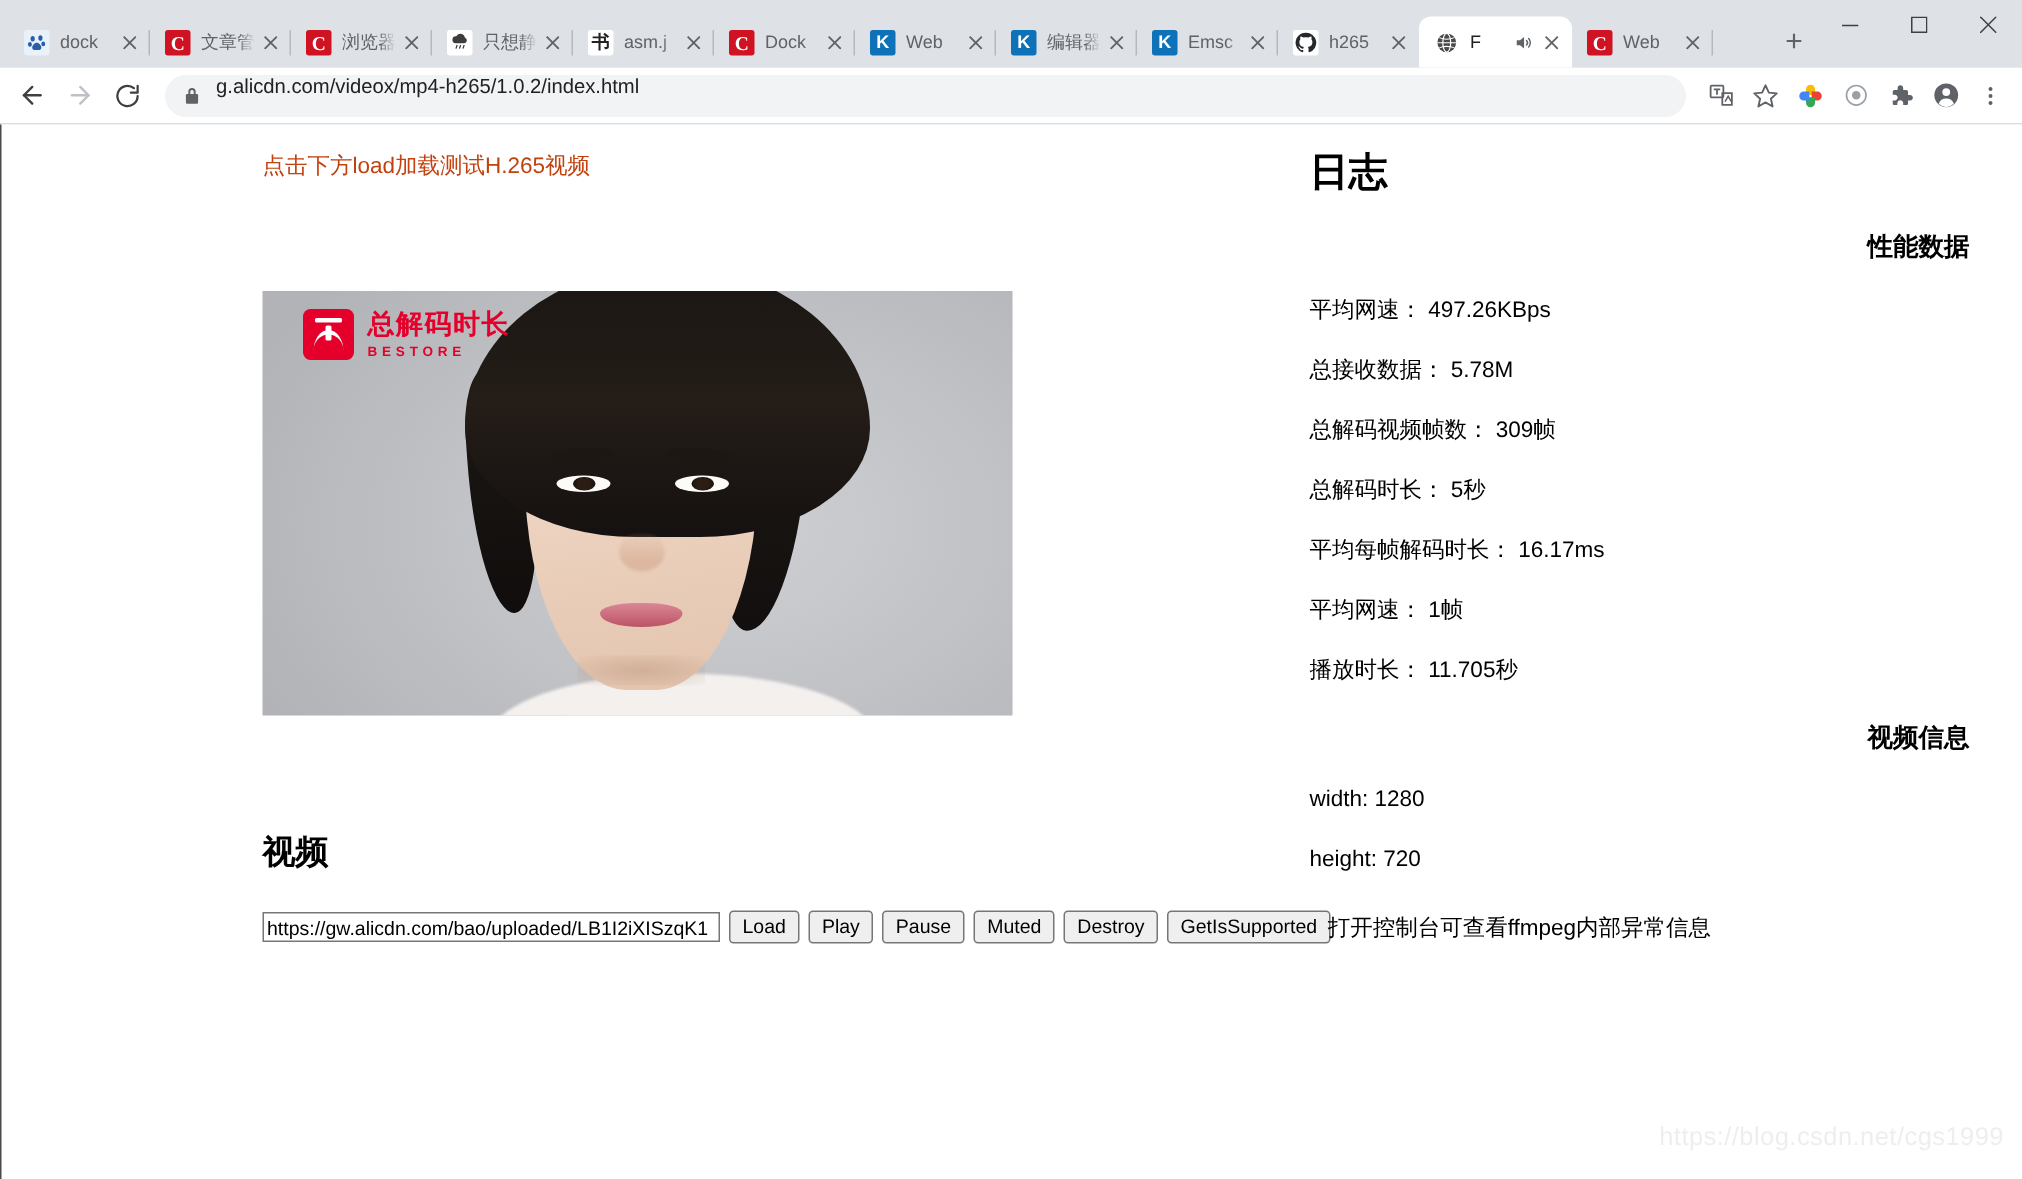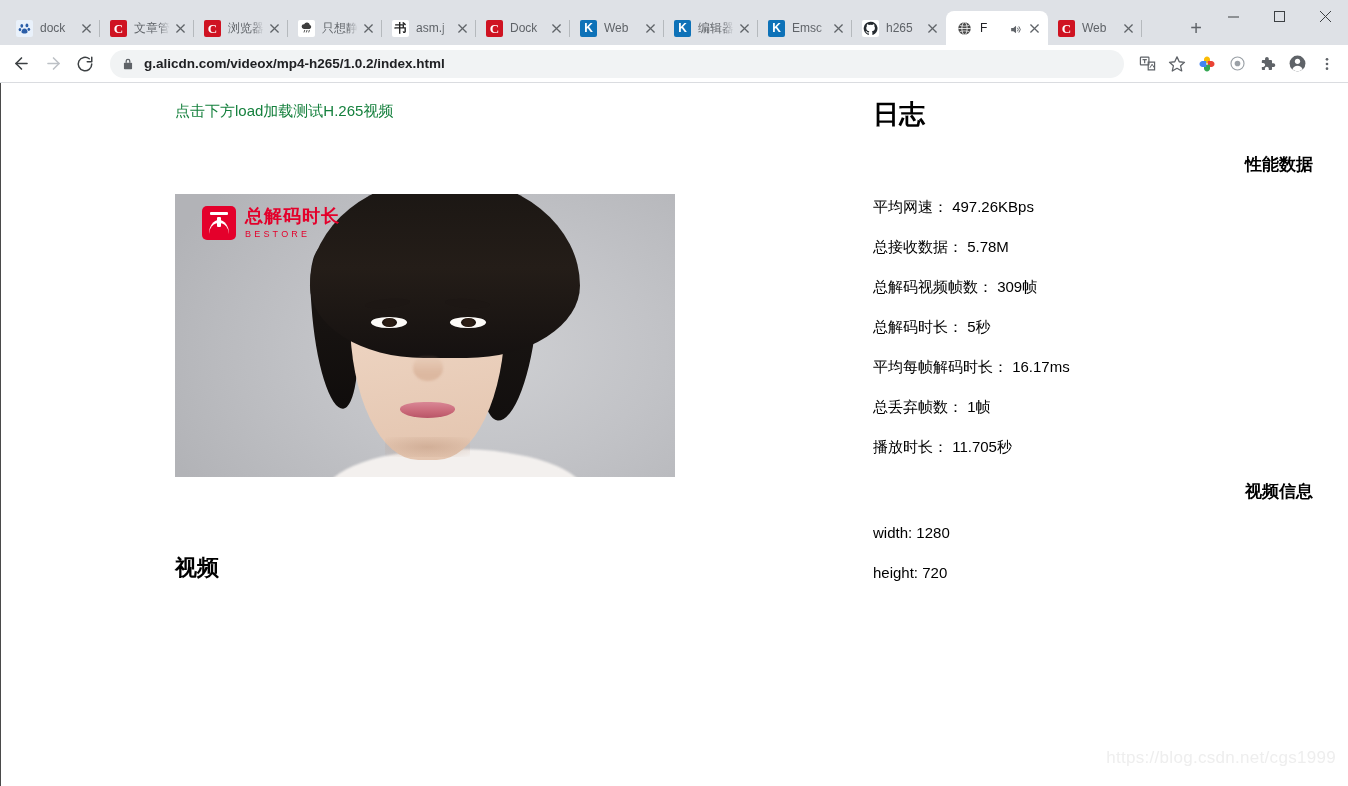--- a/index.html
+++ b/index.html
@@ -133,11 +133,9 @@
     background: #f1f3f4;
     border-radius: 14px;
     display: flex;
-    align-items: center;
     padding: 0 12px;
     margin: 0 6px 0 8px;
     min-width: 0;
-    font-weight: bold;
   }
   .omni-lock { margin-right: 10px; display: flex; align-items: center; color: #5f6368; }
   .omni-url {

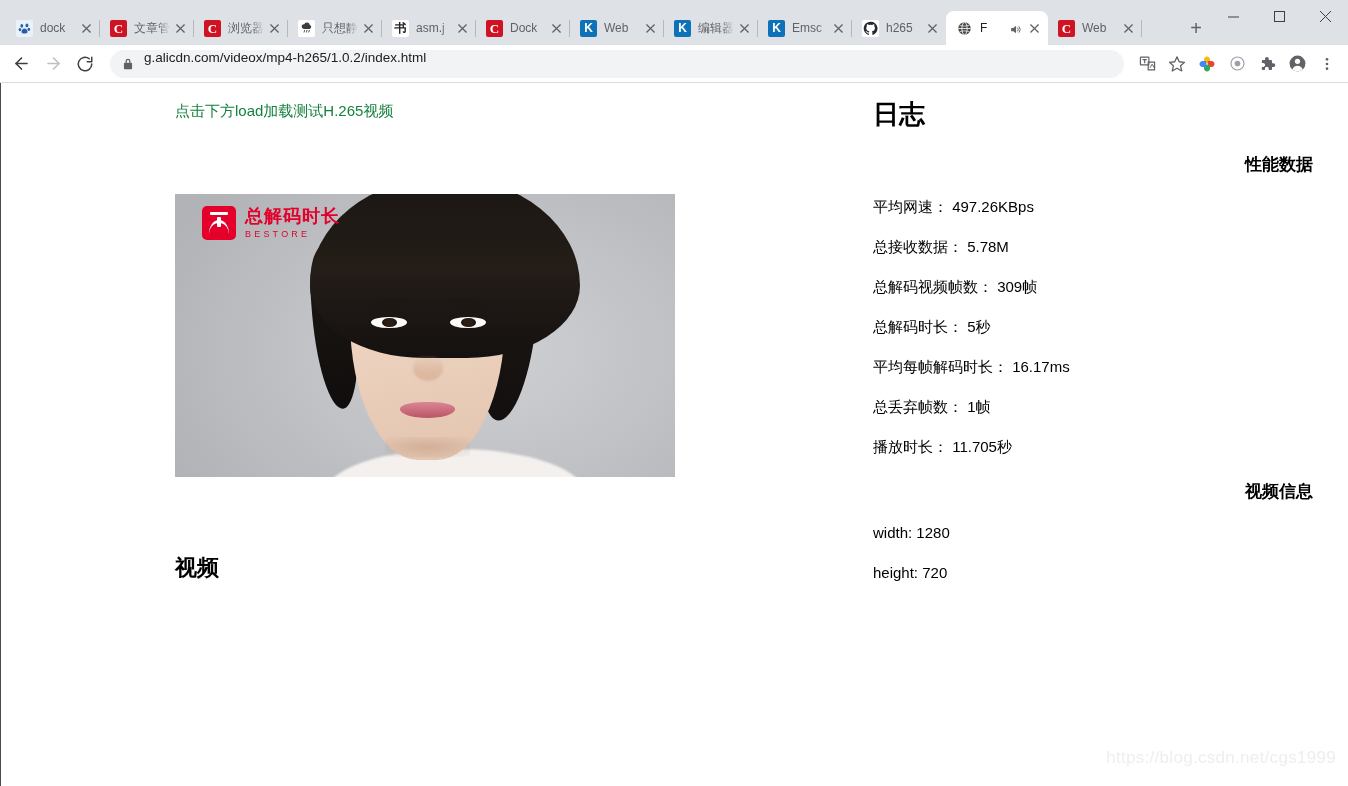--- a/index.html
+++ b/index.html
@@ -170,7 +170,7 @@
     position: absolute;
     left: 174px; top: 17px;
     font-size: 15px;
-    color: #15803d;
+    color: #c2410c;
     line-height: 1.4;
   }
 

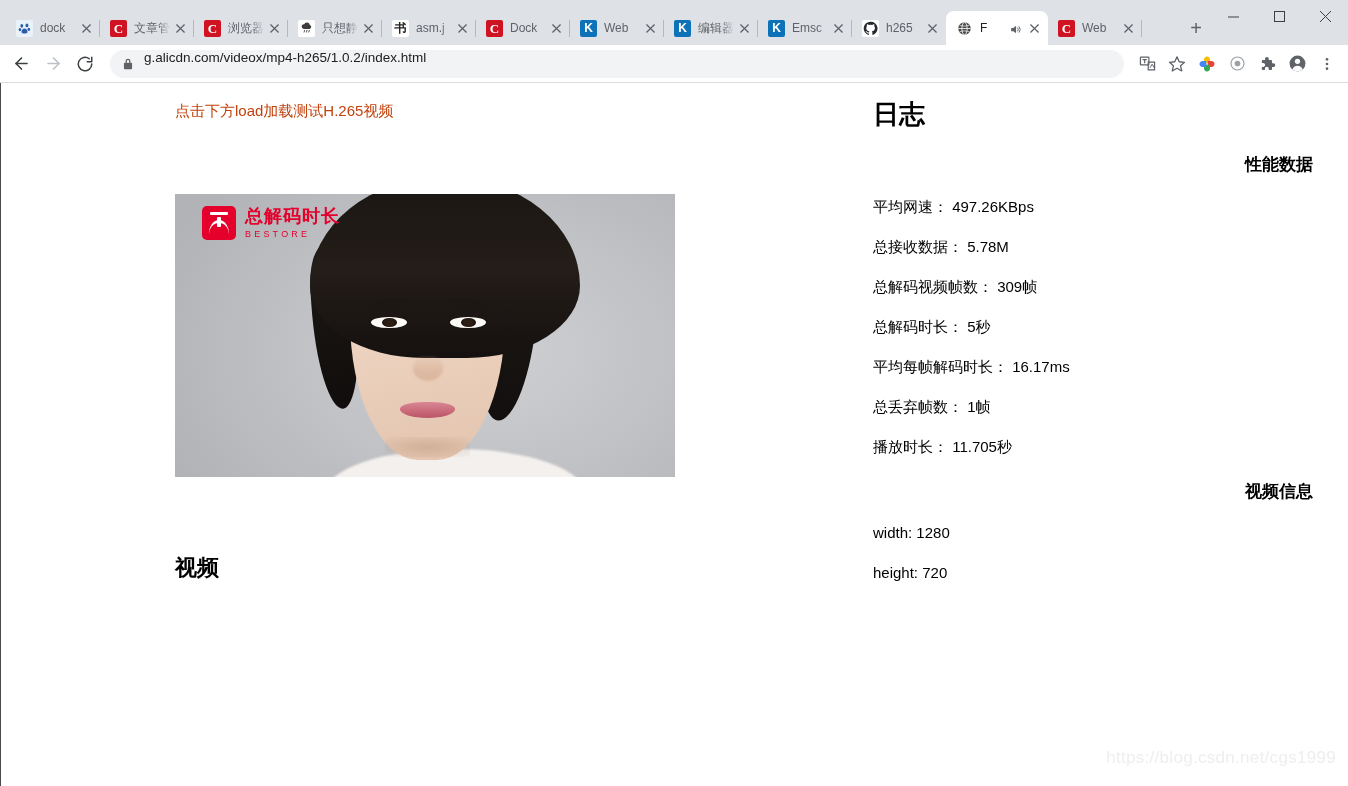--- a/index.html
+++ b/index.html
@@ -315,7 +315,7 @@
   }
   .logo-text-en {
     font-size: 9px; color: #e4002b; letter-spacing: 3.2px;
-    font-weight: normal; margin-top: 5px; line-height: 1;
+    font-weight: bold; margin-top: 5px; line-height: 1;
   }
 
   .h2-video {

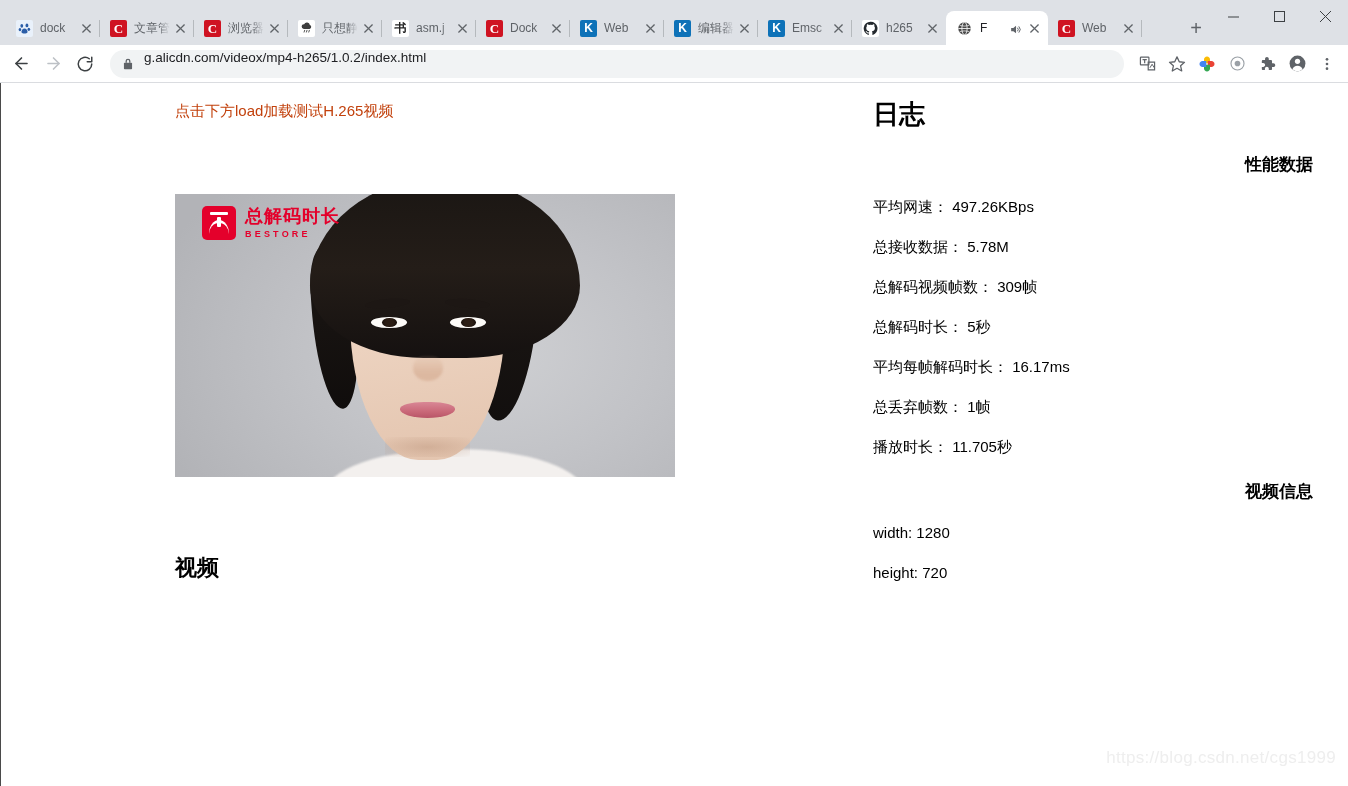--- a/index.html
+++ b/index.html
@@ -694,7 +694,7 @@
             <div class="log-row">总解码视频帧数： 309帧</div>
             <div class="log-row">总解码时长： 5秒</div>
             <div class="log-row">平均每帧解码时长： 16.17ms</div>
-            <div class="log-row">总丢弃帧数： 1帧</div>
+            <div class="log-row">平均网速： 1帧</div>
             <div class="log-row">播放时长： 11.705秒</div>
           </div>
         <div class="log-h2 vi">视频信息</div>

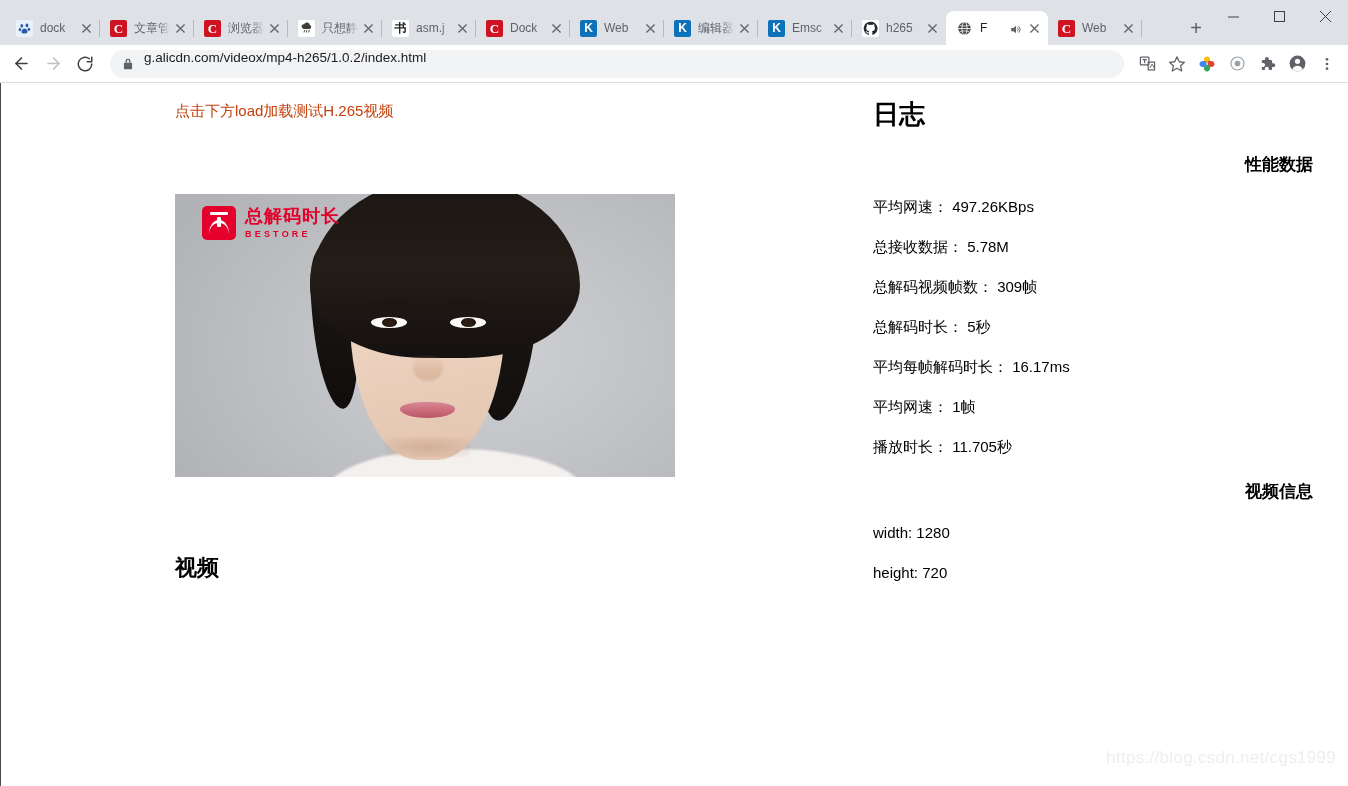--- a/index.html
+++ b/index.html
@@ -684,6 +684,16 @@
 
       <div class="h2-video">视频</div>
 
+      <div class="controls">
+        <input class="url-input" type="text" value="https://gw.alicdn.com/bao/uploaded/LB1I2iXISzqK1" style="">
+        <button class="btn">Load</button>
+        <button class="btn">Play</button>
+        <button class="btn">Pause</button>
+        <button class="btn">Muted</button>
+        <button class="btn">Destroy</button>
+        <button class="btn">GetIsSupported</button>
+        <span class="tail-note">打开控制台可查看ffmpeg内部异常信息</span>
+      </div>
 
       <div class="logpanel">
         <div class="log-h1">日志</div>

